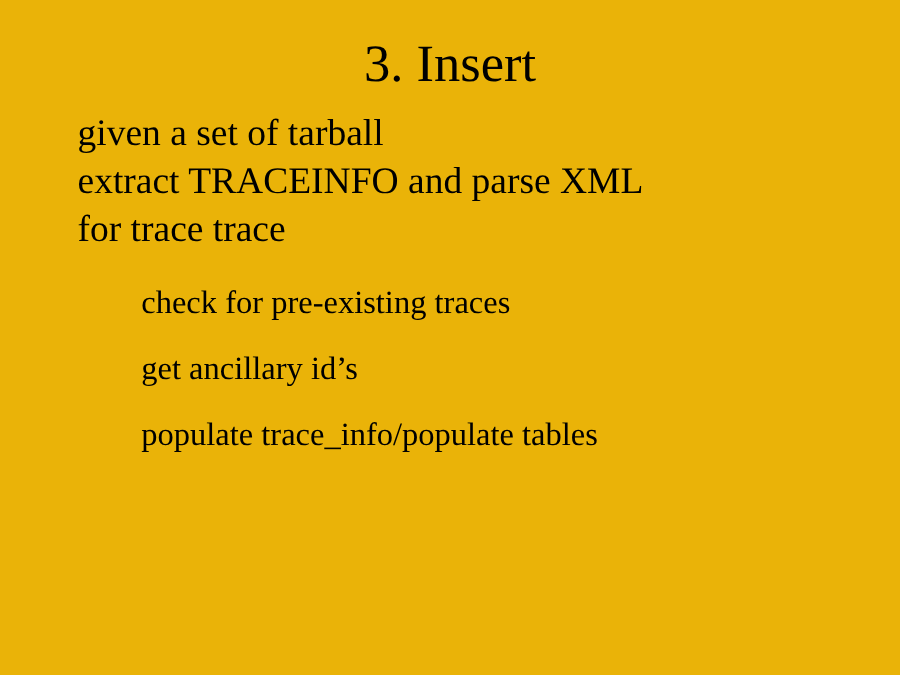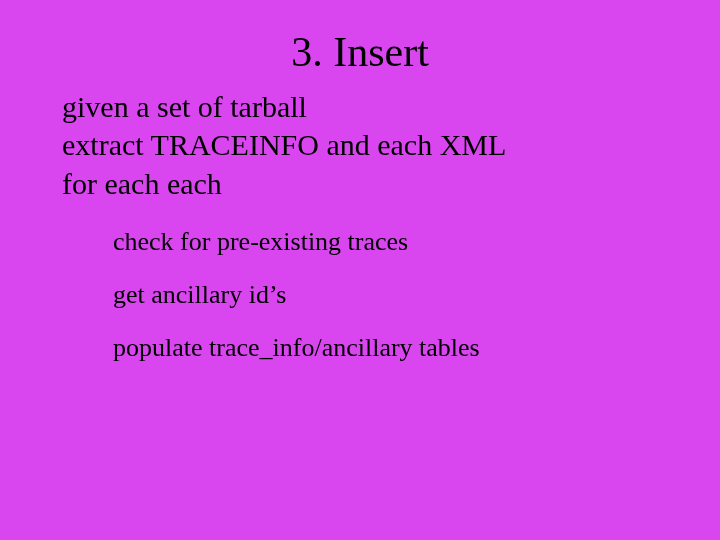--- a/index.html
+++ b/index.html
@@ -12,7 +12,7 @@
   .slide {
     width: 720px;
     height: 540px;
-    background: #d946ef;
+    background: #eab308;
     color: #000000;
     font-family: "Comic Sans MS", "Comic Sans", cursive;
     box-sizing: border-box;

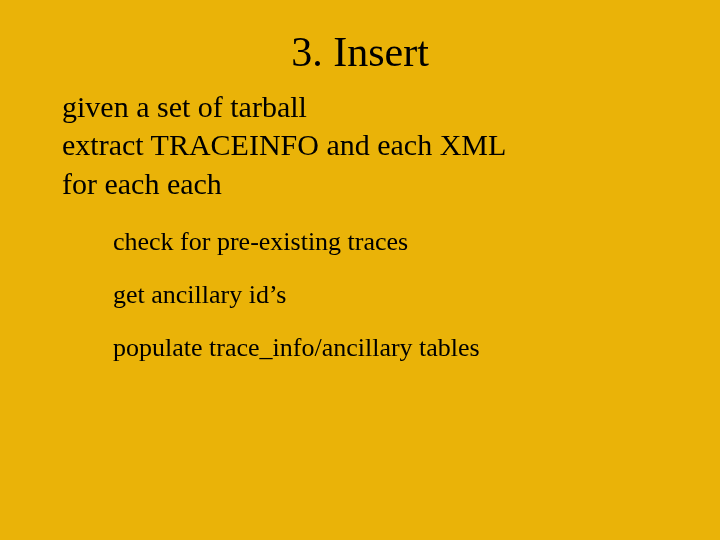--- a/index.html
+++ b/index.html
@@ -53,7 +53,7 @@
   <div class="title">3. Insert</div>
   <div class="body">
     <p class="bullet-l1">given a set of tarball</p>
-    <p class="bullet-l1">extract TRACEINFO and each XML</p>
+    <p class="bullet-l1">extract TRACEINFO and parse XML</p>
     <p class="bullet-l1">for each each</p>
     <div class="sublist">
       <p class="bullet-l2">check for pre-existing traces</p>

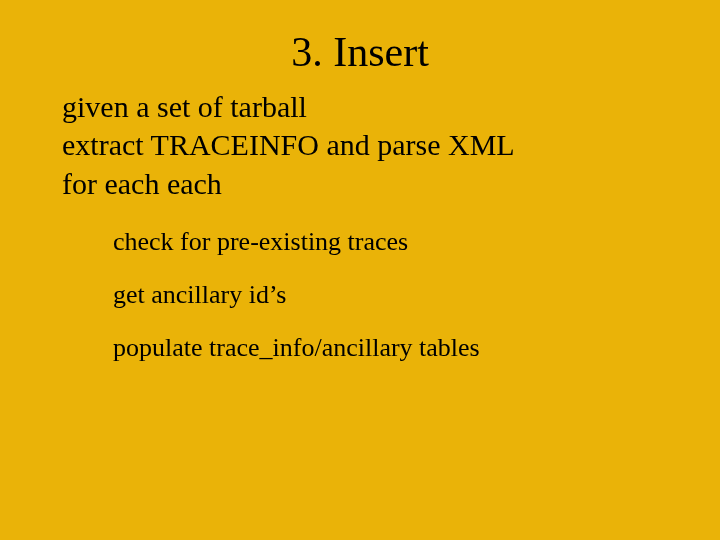--- a/index.html
+++ b/index.html
@@ -54,7 +54,7 @@
   <div class="body">
     <p class="bullet-l1">given a set of tarball</p>
     <p class="bullet-l1">extract TRACEINFO and parse XML</p>
-    <p class="bullet-l1">for each each</p>
+    <p class="bullet-l1">for trace trace</p>
     <div class="sublist">
       <p class="bullet-l2">check for pre-existing traces</p>
       <p class="bullet-l2">get ancillary id’s</p>

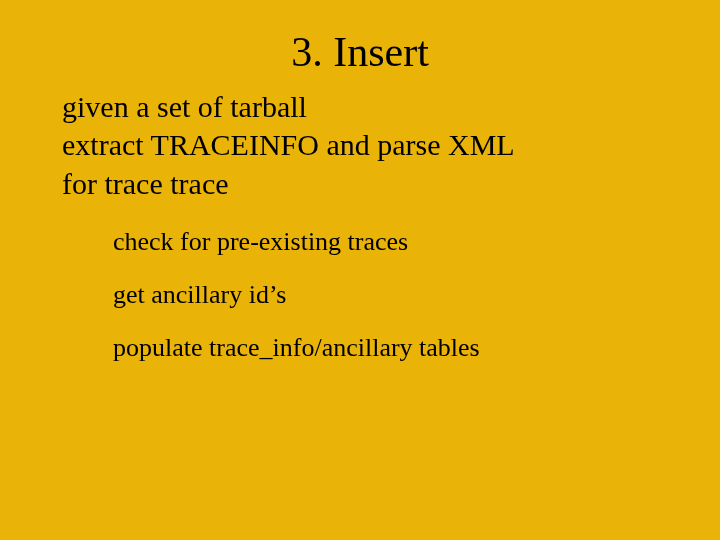--- a/index.html
+++ b/index.html
@@ -58,7 +58,7 @@
     <div class="sublist">
       <p class="bullet-l2">check for pre-existing traces</p>
       <p class="bullet-l2">get ancillary id’s</p>
-      <p class="bullet-l2">populate trace_info/ancillary tables</p>
+      <p class="bullet-l2">populate trace_info/populate tables</p>
     </div>
   </div>
 </div>

